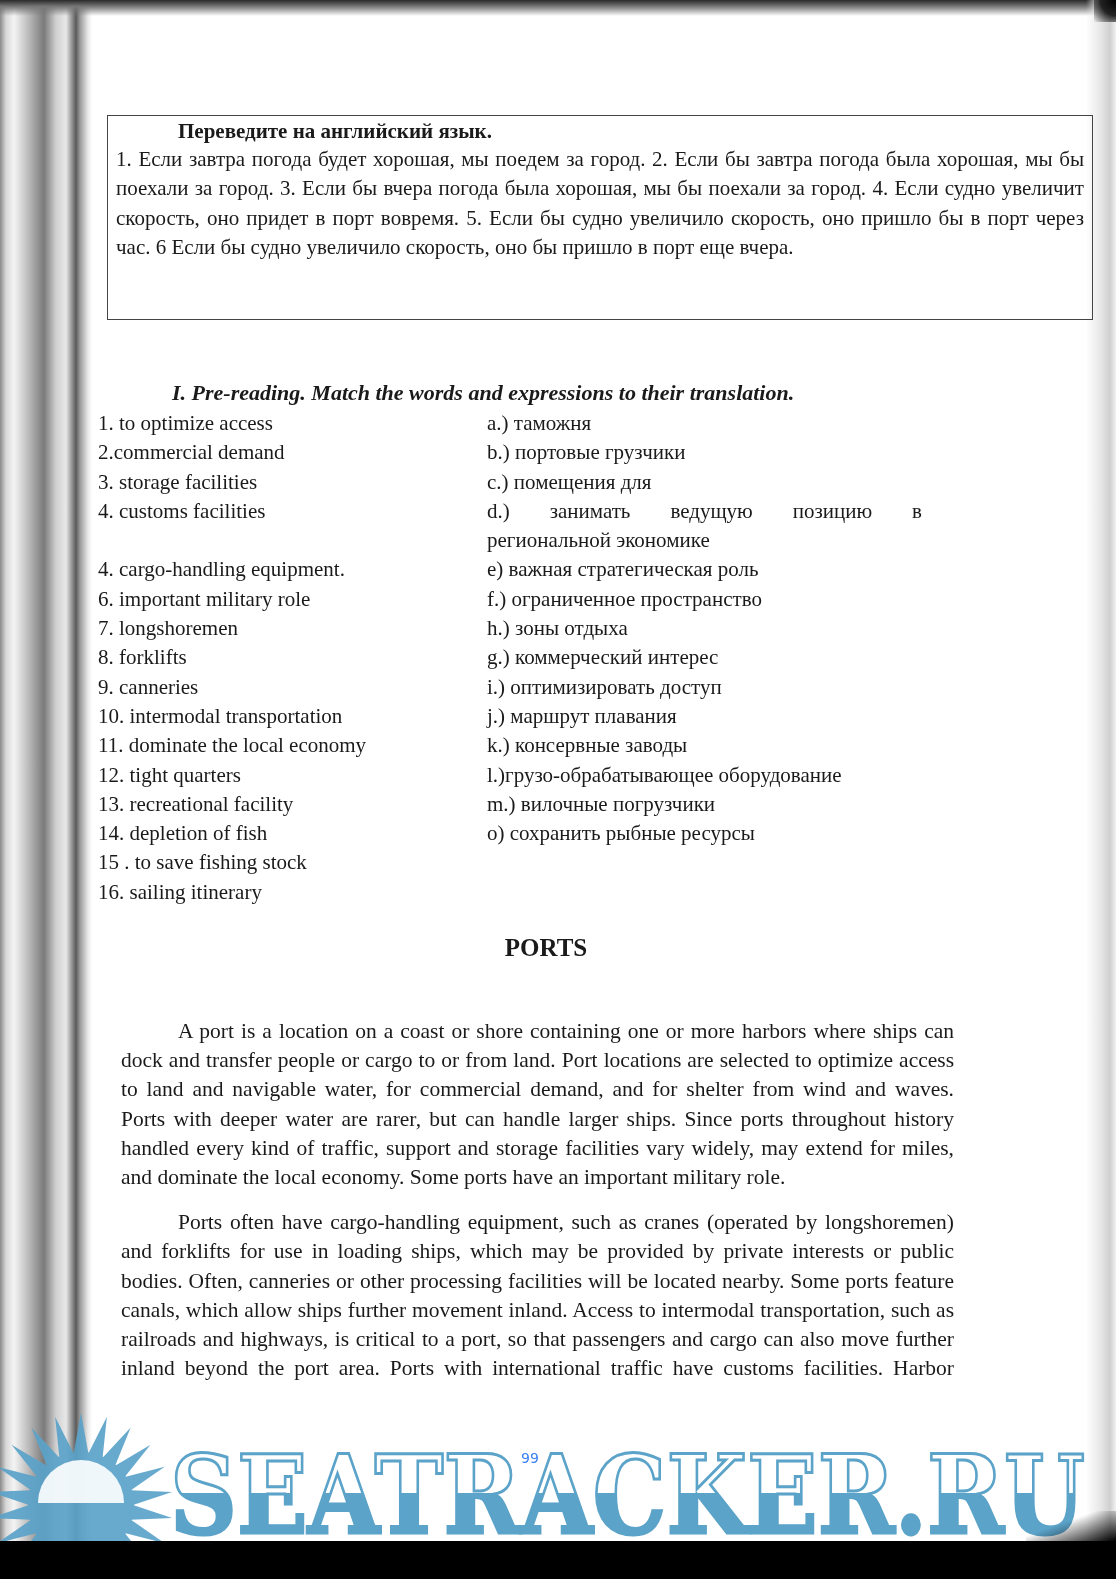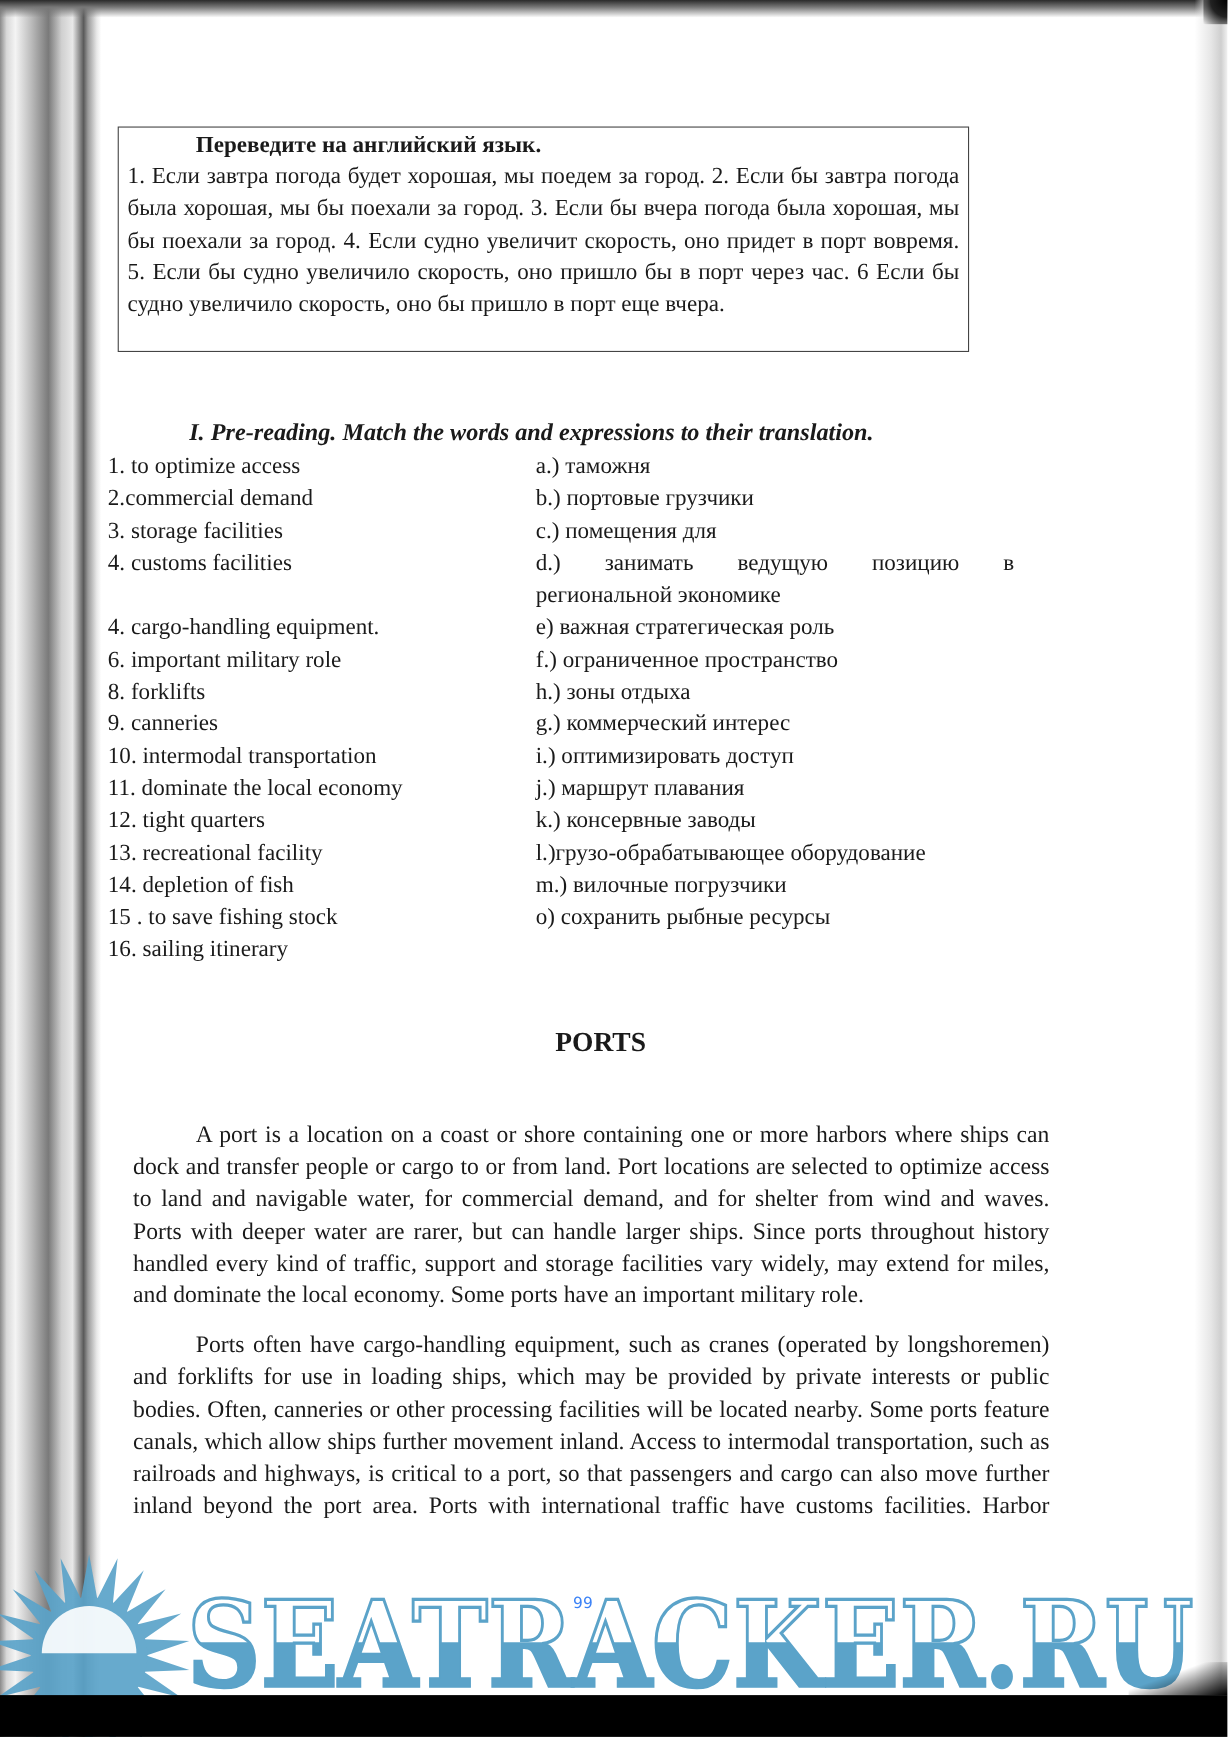--- a/index.html
+++ b/index.html
@@ -39,7 +39,7 @@
 
   
   .task-box {
-    position: absolute; left: 107px; top: 115px; width: 774px; height: 205px;
+    position: absolute; left: 107px; top: 115px; width: 986px; height: 205px;
     border: 1.5px solid #444; box-sizing: border-box;
     padding: 1px 8px 0 8px;
     font-size: 21px; line-height: 29.3px; text-align: justify;

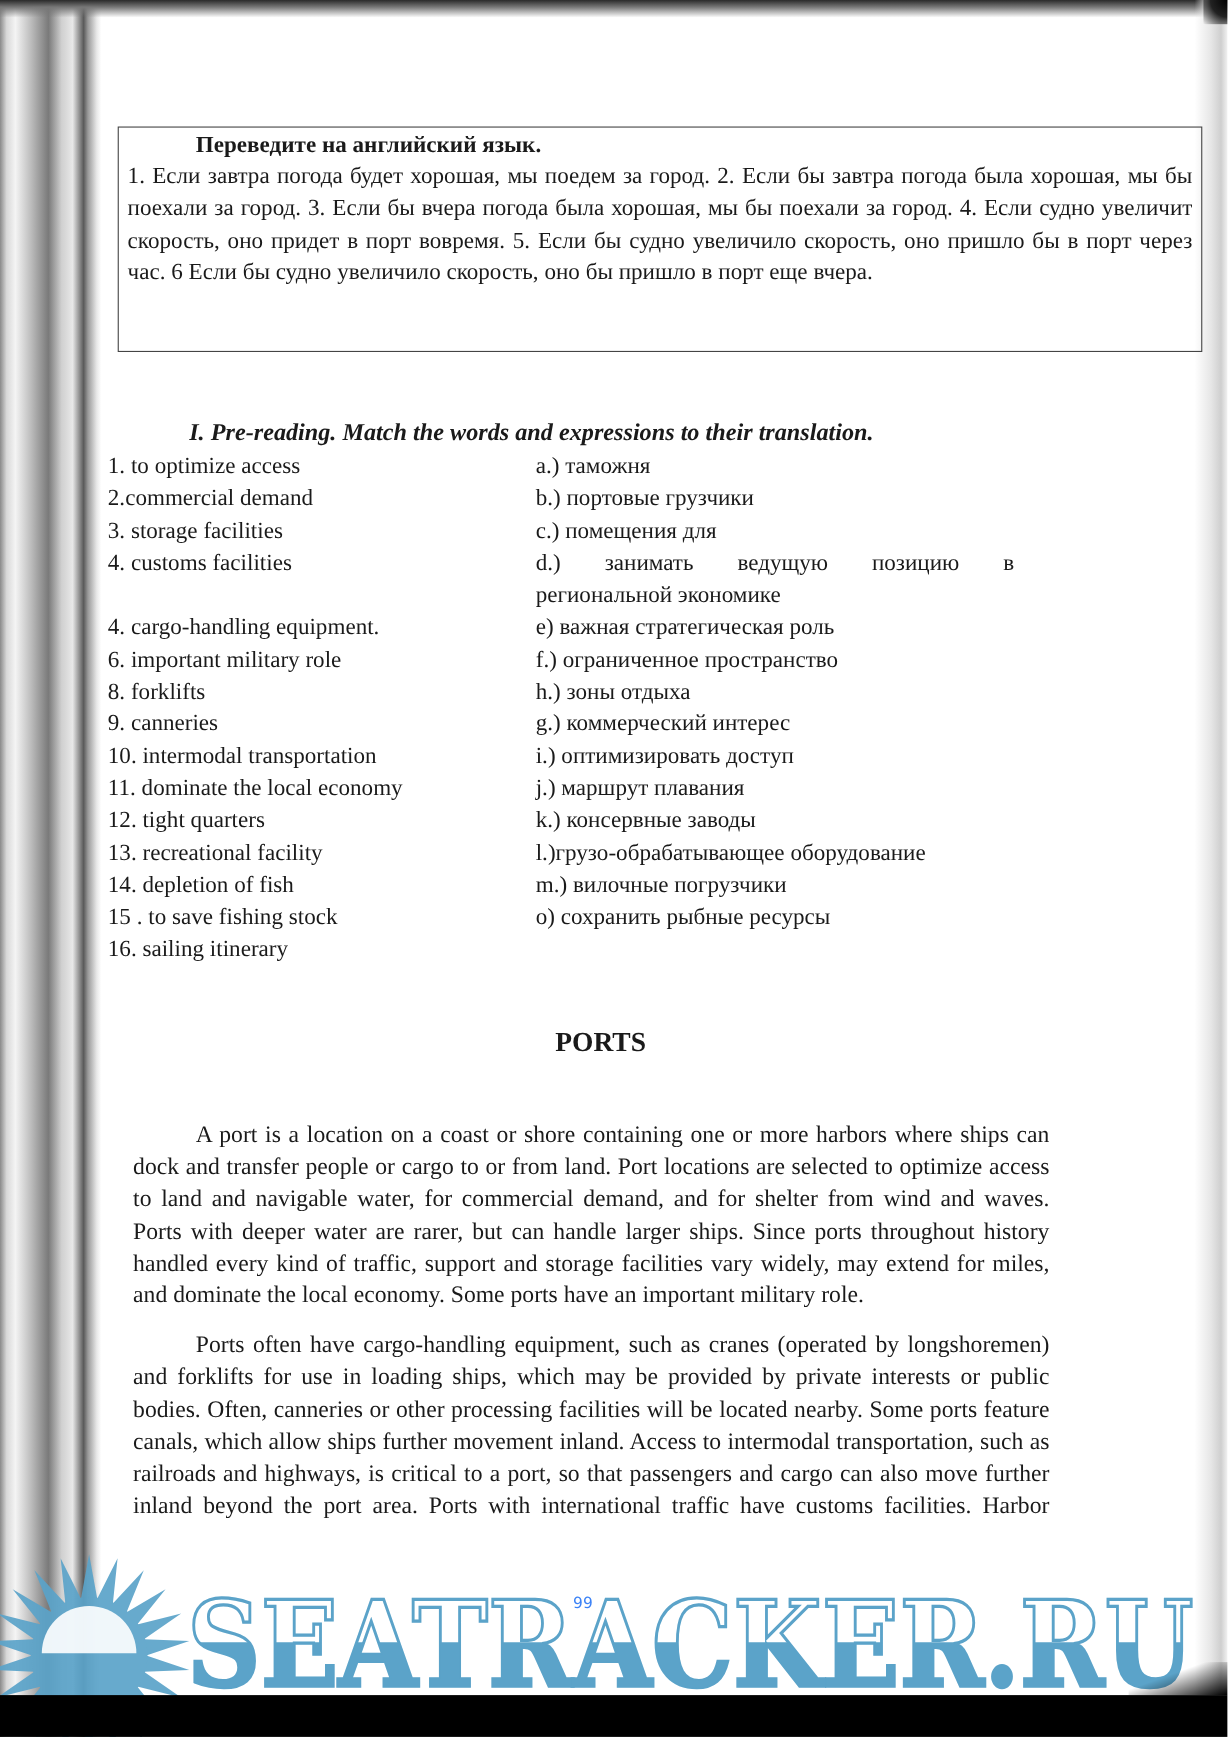--- a/index.html
+++ b/index.html
@@ -110,6 +110,7 @@
   <div class="match-item tall">4. customs facilities</div>
   <div class="match-item">4. cargo-handling equipment.</div>
   <div class="match-item">6. important military role</div>
+  <div class="match-item">7. longshoremen</div>
   <div class="match-item">8. forklifts</div>
   <div class="match-item">9. canneries</div>
   <div class="match-item">10. intermodal transportation</div>

